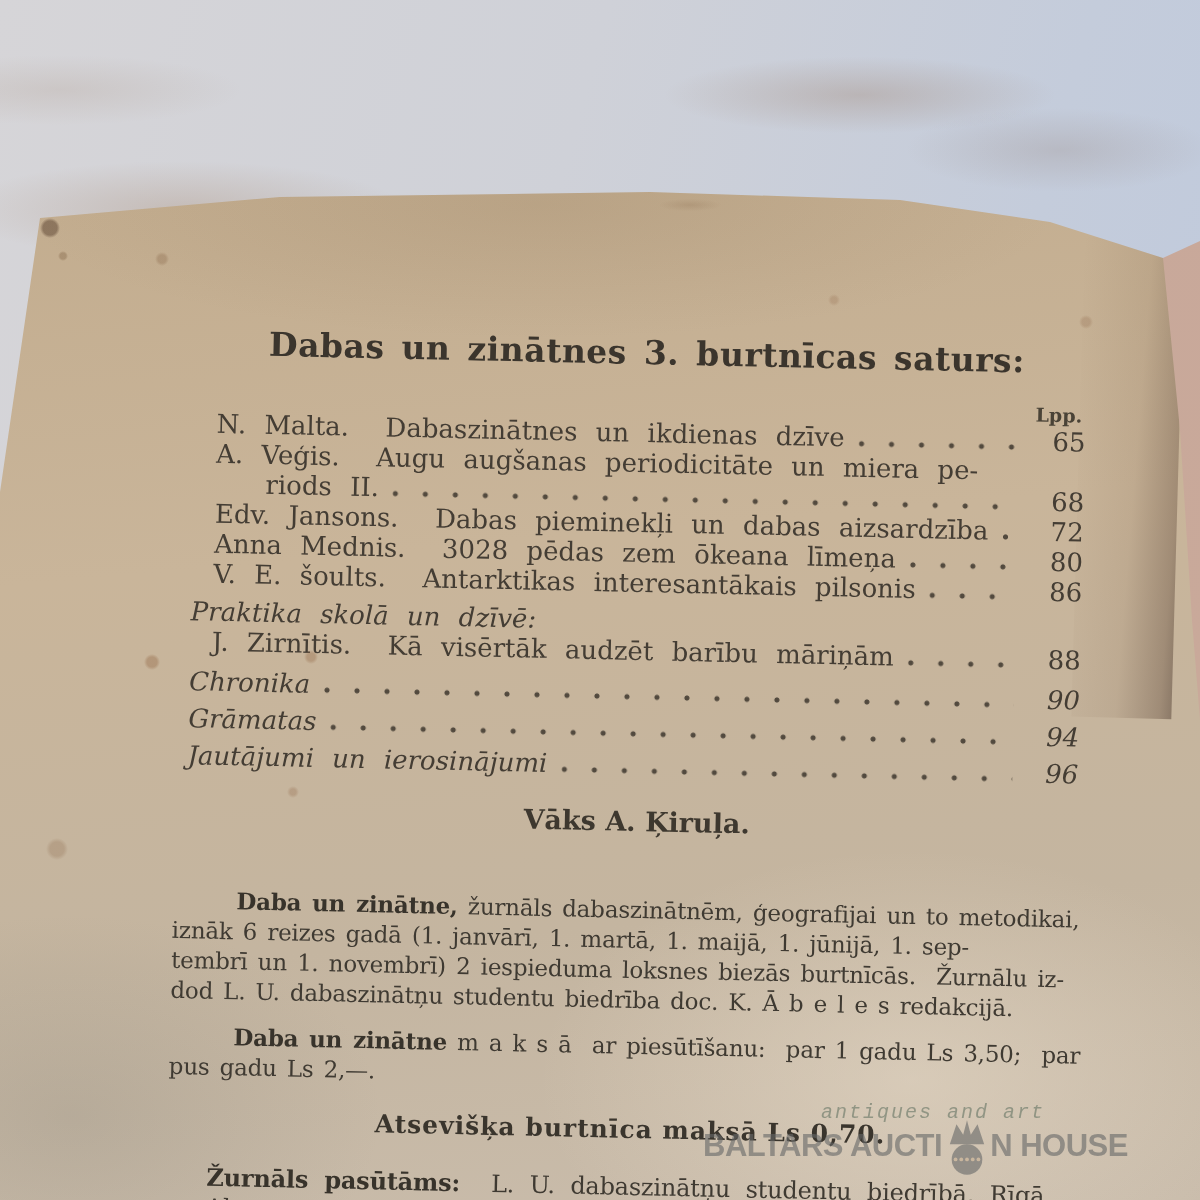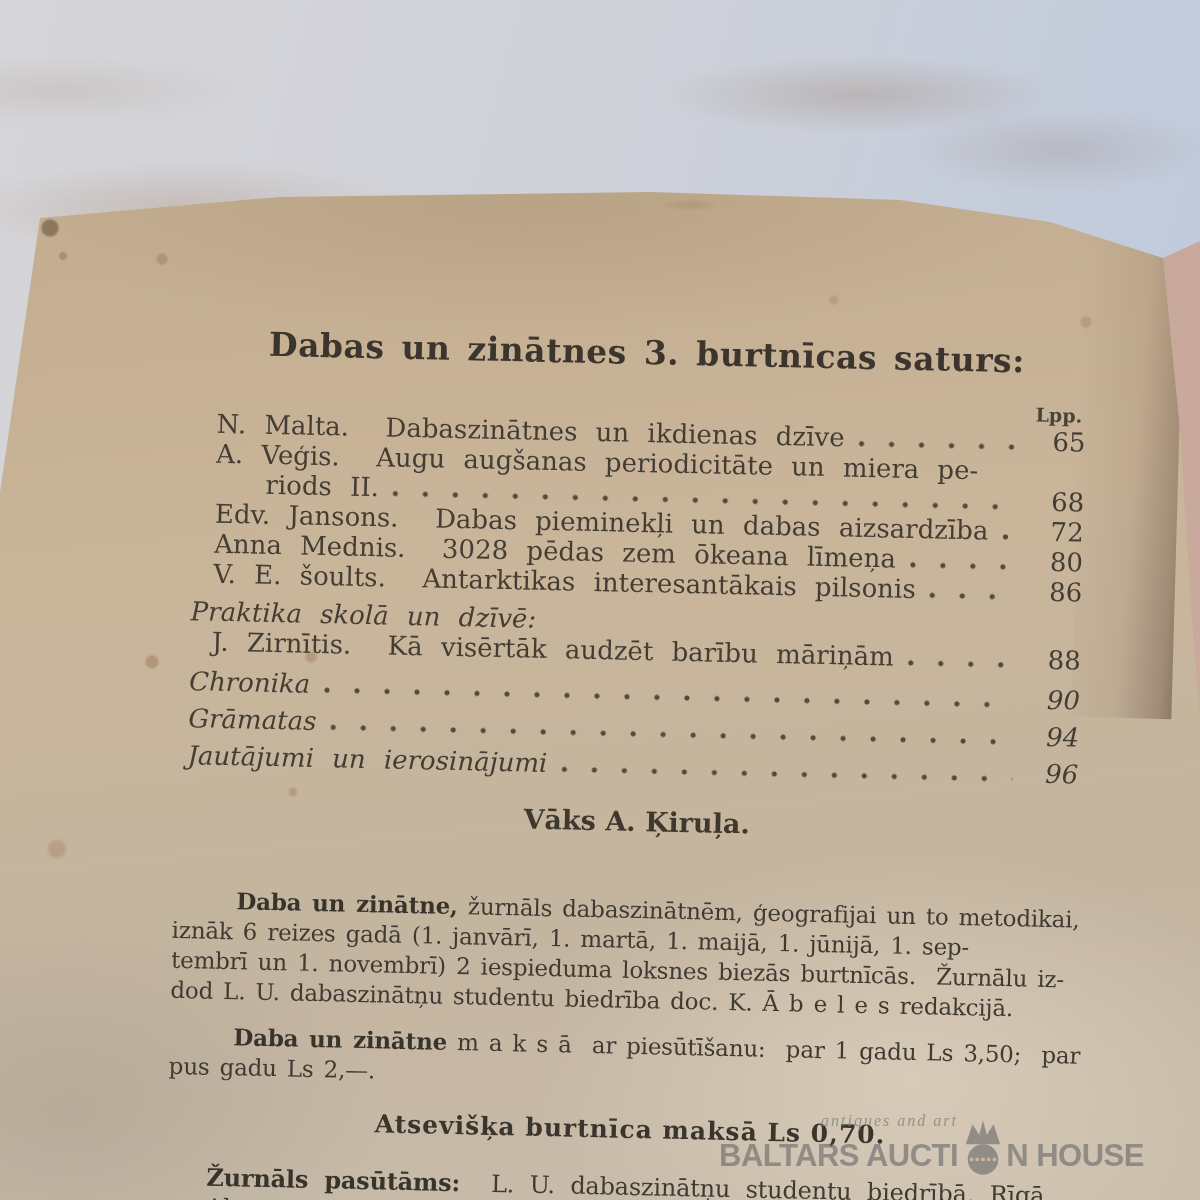--- a/index.html
+++ b/index.html
@@ -88,8 +88,8 @@
 
   
   .watermark{position:absolute;left:703px;top:1092px;width:440px;height:80px;pointer-events:none;}
-  .wm-sub{position:absolute;left:118px;top:20px;font-style:italic;font-size:16px;
-    letter-spacing:2px;color:rgba(126,134,118,.78);font-family:Liberation Serif, serif;}
+  .wm-sub{position:absolute;left:118px;top:9px;font-style:italic;font-size:20px;
+    letter-spacing:2px;color:rgba(126,134,118,.78);font-family:Liberation Mono, monospace;}
   .wm-brand{position:absolute;left:16px;top:26px;display:flex;align-items:flex-end;
     font-family:"Liberation Sans",sans-serif;font-weight:bold;font-size:31px;
     letter-spacing:-.5px;color:rgba(102,104,104,.60);white-space:nowrap;}

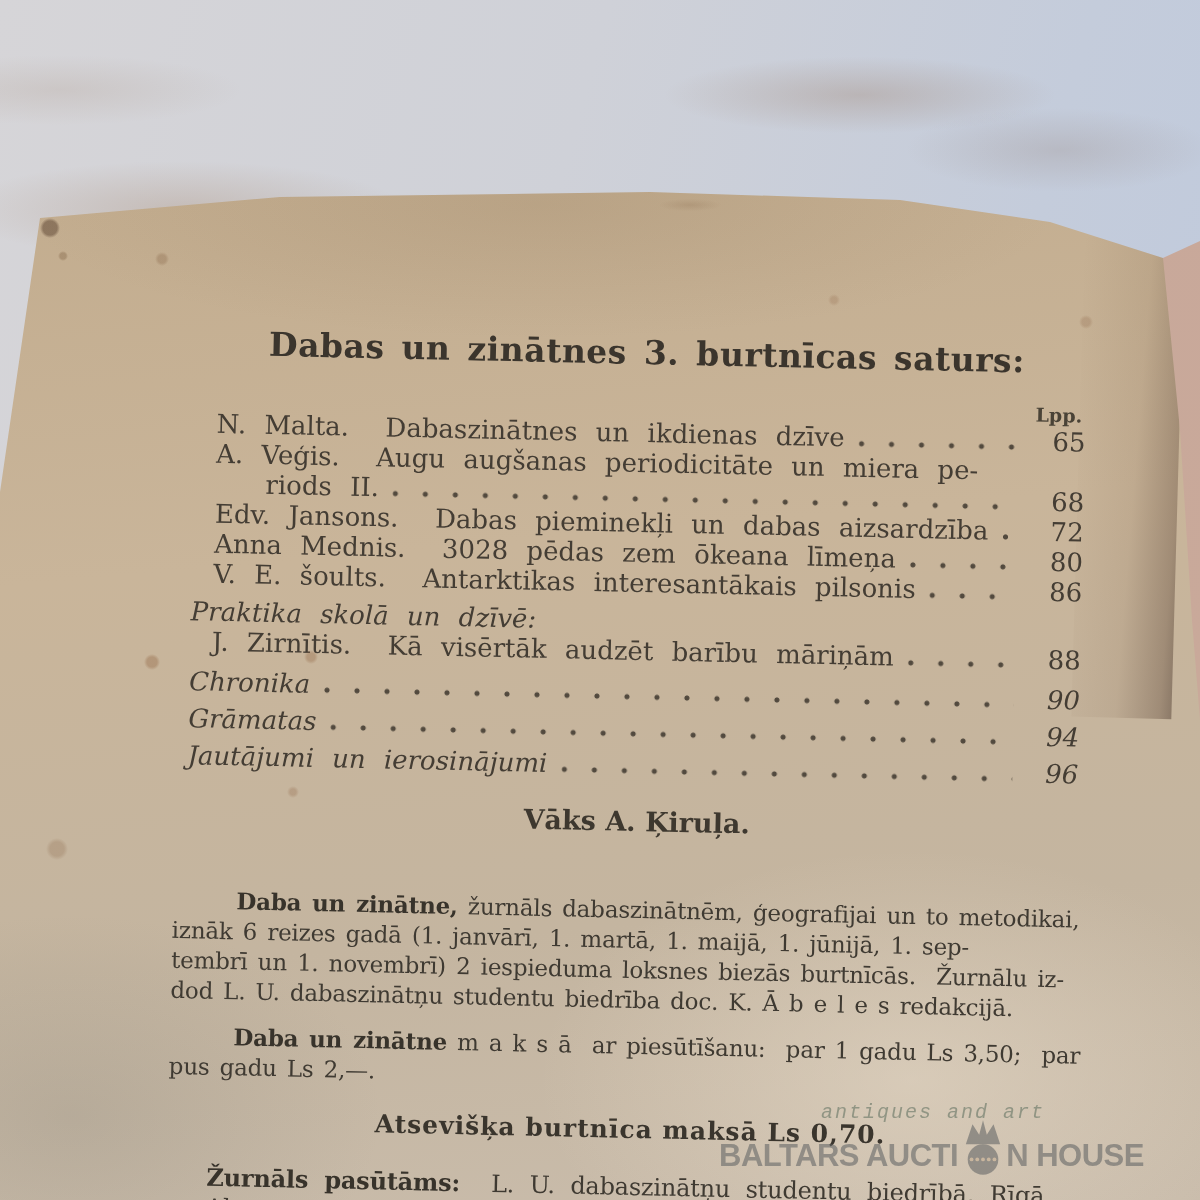--- a/index.html
+++ b/index.html
@@ -90,7 +90,7 @@
   .watermark{position:absolute;left:703px;top:1092px;width:440px;height:80px;pointer-events:none;}
   .wm-sub{position:absolute;left:118px;top:9px;font-style:italic;font-size:20px;
     letter-spacing:2px;color:rgba(126,134,118,.78);font-family:Liberation Mono, monospace;}
-  .wm-brand{position:absolute;left:16px;top:26px;display:flex;align-items:flex-end;
+  .wm-brand{position:absolute;left:0;top:26px;display:flex;align-items:center;
     font-family:"Liberation Sans",sans-serif;font-weight:bold;font-size:31px;
     letter-spacing:-.5px;color:rgba(102,104,104,.60);white-space:nowrap;}
   .wm-logo{position:relative;top:2px;margin:0 2px 0 4px;}

